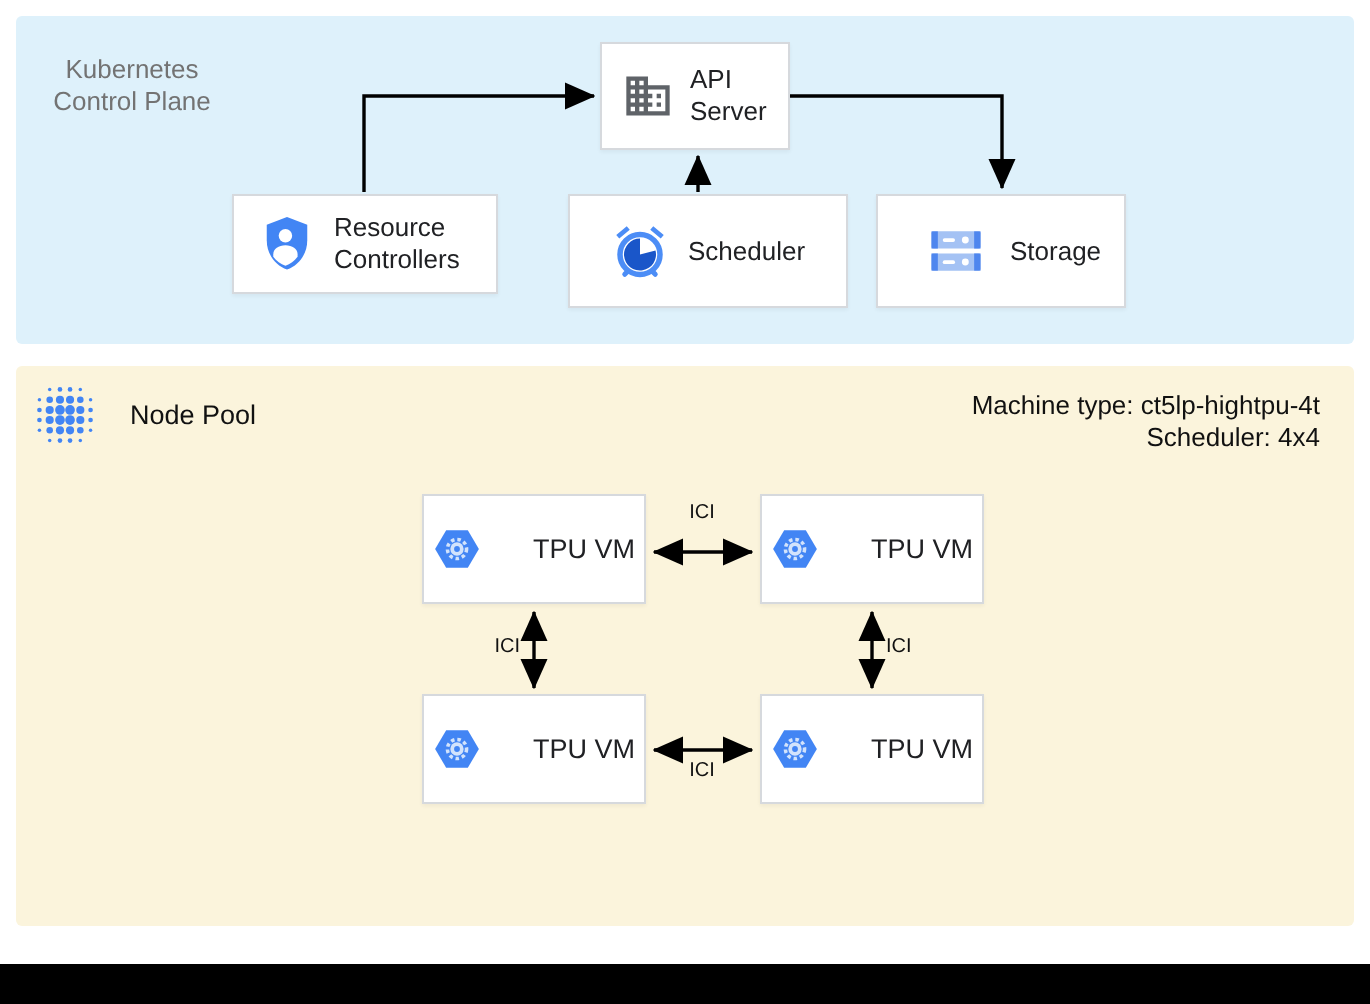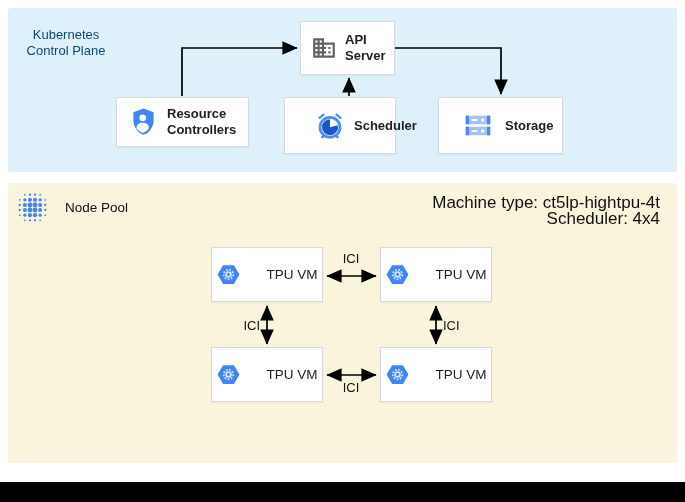--- a/index.html
+++ b/index.html
@@ -12,7 +12,7 @@
   #node-pool-panel { left:8px; top:183px; width:669px; height:280px; background:var(--np-bg,#FBF4DC); }
   #bottom-bar { position:absolute; left:0; top:482px; width:685px; height:20px; background:#000; }
 
-  .panel-title { position:absolute; font-size:13px; line-height:15.5px; color:#0c4a6e; }
+  .panel-title { position:absolute; font-size:13px; line-height:15.5px; color:#737373; }
   #cp-title { left:14px; top:27px; width:104px; text-align:center; }
 
   .node-box { position:absolute; display:flex; align-items:center; background:#fff;

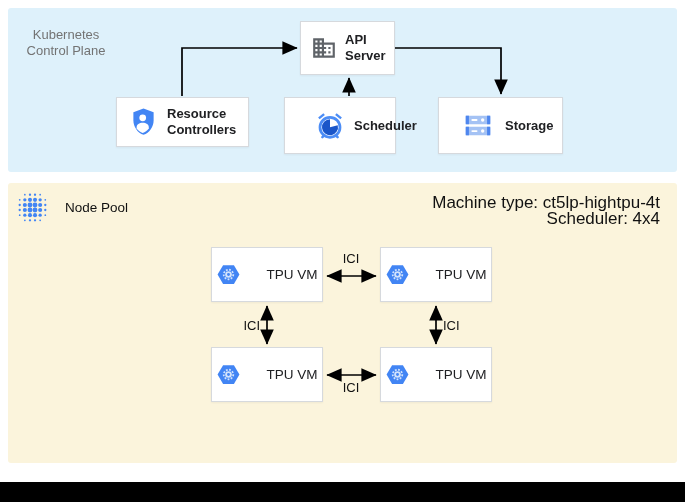--- a/index.html
+++ b/index.html
@@ -16,7 +16,7 @@
   #cp-title { left:14px; top:27px; width:104px; text-align:center; }
 
   .node-box { position:absolute; display:flex; align-items:center; background:#fff;
-              border:1px solid #d6d9dd; box-shadow:0 1px 2px rgba(0,0,0,.05);font-weight:bold; }
+              border:1px solid #d6d9dd; box-shadow:0 1px 2px rgba(0,0,0,.05); }
   .node-box .label { font-size:13px; line-height:16px; color:#202124; }
 
   #box-api-server { left:300px; top:21px; width:95px; height:54px; padding-left:10px; gap:8px; }

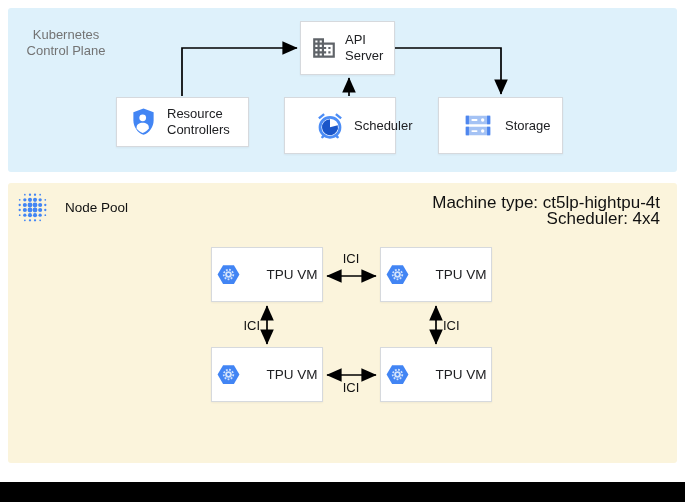--- a/index.html
+++ b/index.html
@@ -23,7 +23,7 @@
   #box-api-server .label { width:48px; }
   #box-resource-controllers { left:116px; top:97px; width:133px; height:50px; padding-left:13px; gap:10px; }
   #box-resource-controllers .label { width:80px; }
-  #box-scheduler { left:284px; top:97px; width:112px; height:57px; padding-left:30px; gap:9px;align-items:center; }
+  #box-scheduler { left:284px; top:97px; width:140px; height:57px; padding-left:20px; gap:9px;align-items:center; }
   #box-storage { left:438px; top:97px; width:125px; height:57px; padding-left:24px; gap:12px; }
 
   .tpu-box { position:absolute; width:112px; height:55px; display:flex; align-items:center;

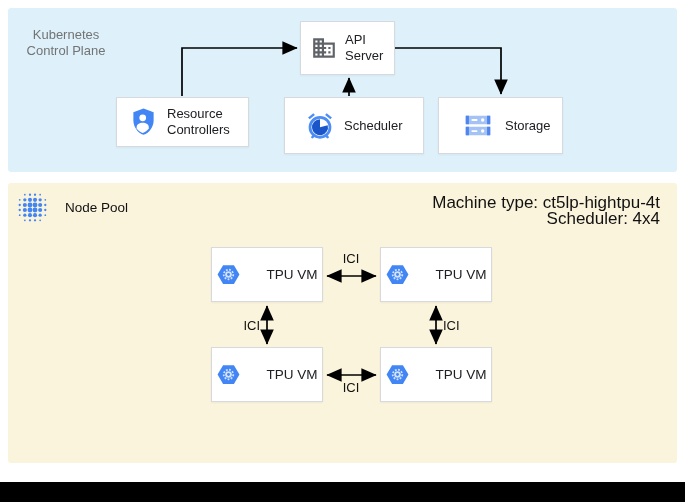--- a/index.html
+++ b/index.html
@@ -43,7 +43,7 @@
 
   #np-header { position:absolute; left:17px; top:192px; display:flex; align-items:center; gap:17px; }
   #np-title { font-size:13.5px; color:#111; }
-  #np-machine { position:absolute; right:25px; top:195px; text-align:right; font-size:17px; line-height:16px; color:#111; }
+  #np-machine { position:absolute; right:25px; top:195px; text-align:right; font-size:13px; line-height:16px; color:#111; }
 
   #arrows { position:absolute; left:0; top:0; pointer-events:none; }
   .icon { flex:0 0 auto; display:block; }

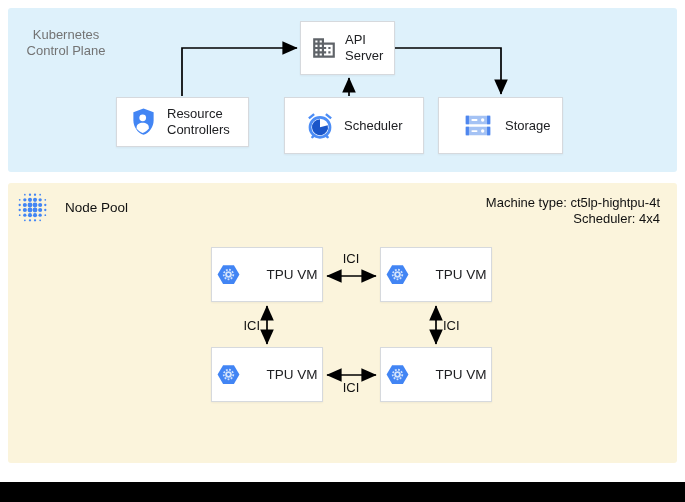--- a/index.html
+++ b/index.html
@@ -35,7 +35,7 @@
   #tpu-bl { left:211px; top:347px; }
   #tpu-br { left:380px; top:347px; }
 
-  .ici-label { position:absolute; font-size:13px; color:#111; }
+  .ici-label { position:absolute; font-size:10px; color:#111; }
   #ici-top    { left:336px; top:251px; width:30px; text-align:center; }
   #ici-bottom { left:336px; top:380px; width:30px; text-align:center; }
   #ici-left   { left:234px; top:318px; width:26px; text-align:right; }

